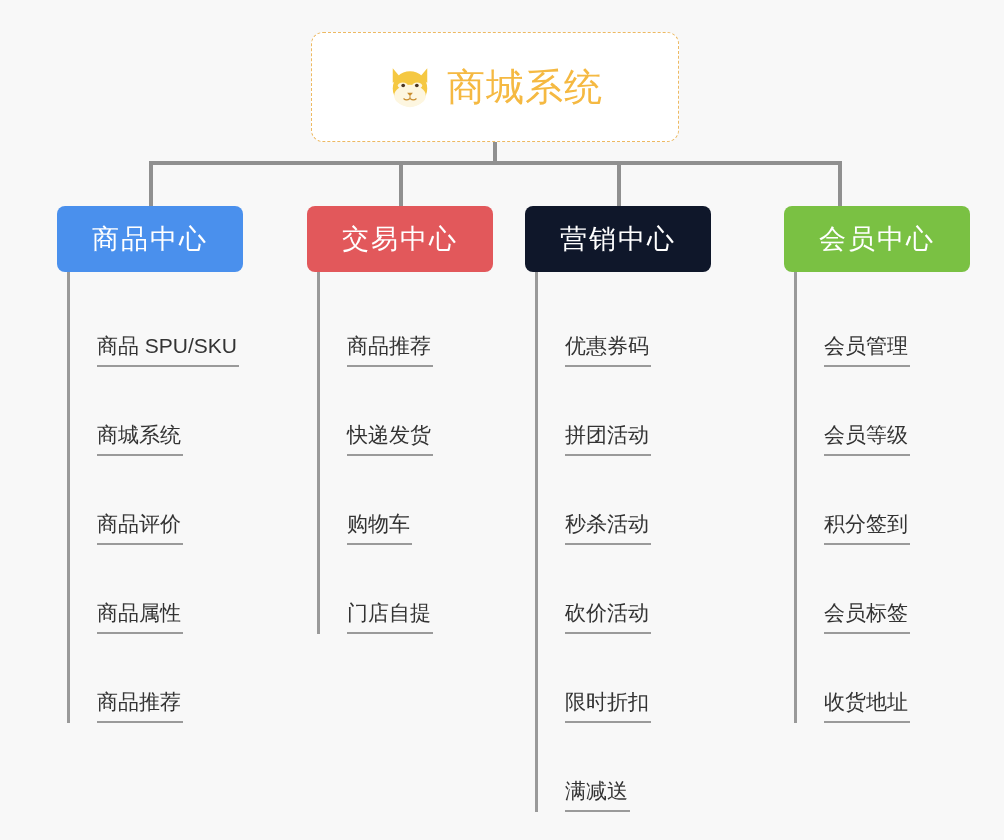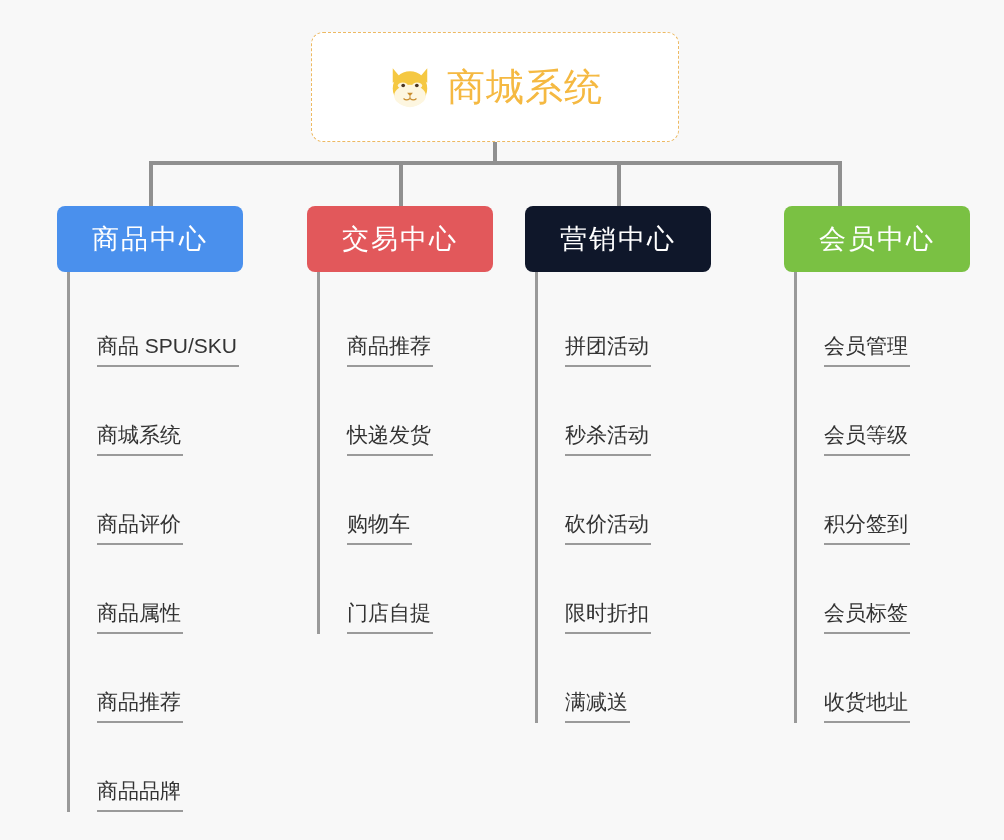--- a/index.html
+++ b/index.html
@@ -211,6 +211,9 @@
     <div class="leaf-list">
       <div class="leaf-spine"></div>
       <div class="leaf">
+          <span class="leaf-label">优惠券码</span>
+        </div>
+      <div class="leaf">
           <span class="leaf-label">拼团活动</span>
         </div>
       <div class="leaf">

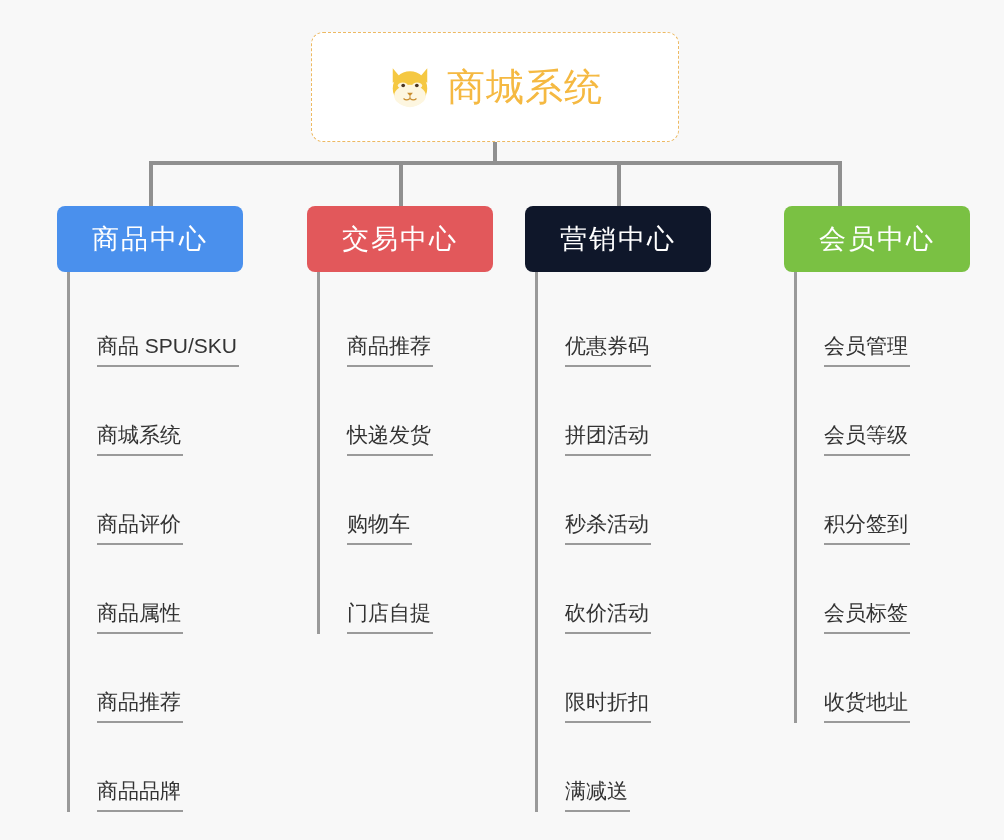--- a/index.html
+++ b/index.html
@@ -177,9 +177,6 @@
       <div class="leaf">
           <span class="leaf-label">商品推荐</span>
         </div>
-      <div class="leaf">
-          <span class="leaf-label">商品品牌</span>
-        </div>
     </div>
   </div>
 

